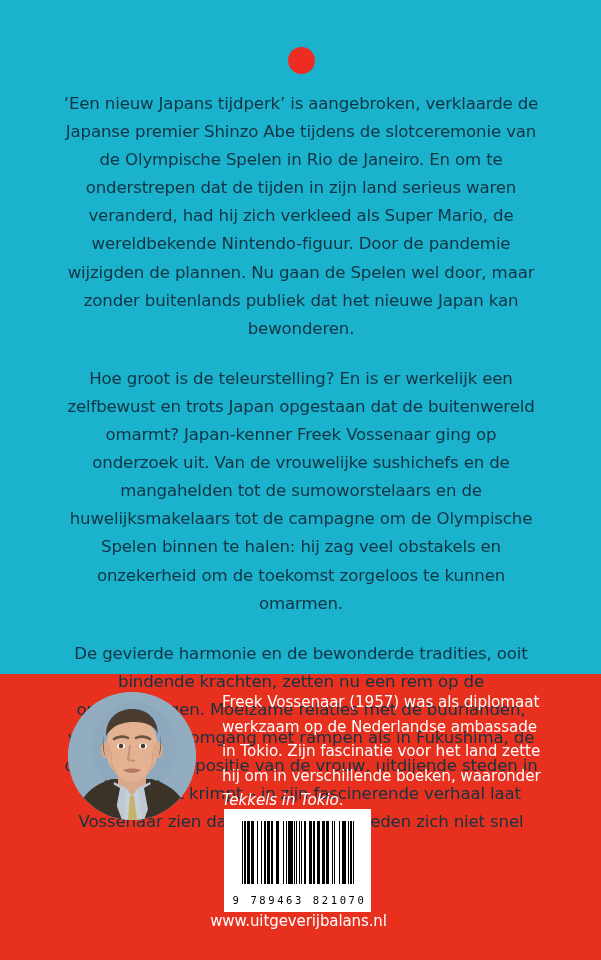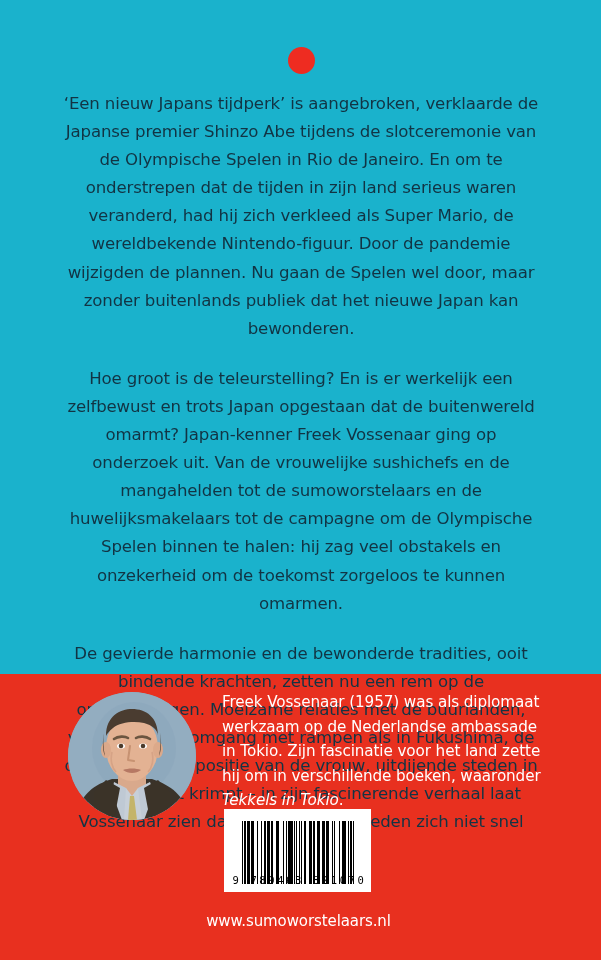--- a/index.html
+++ b/index.html
@@ -95,7 +95,7 @@
     left: 224px;
     top: 809px;
     width: 147px;
-    height: 83px;
+    height: 103px;
     background: #FFFFFF;
     box-sizing: border-box;
   }

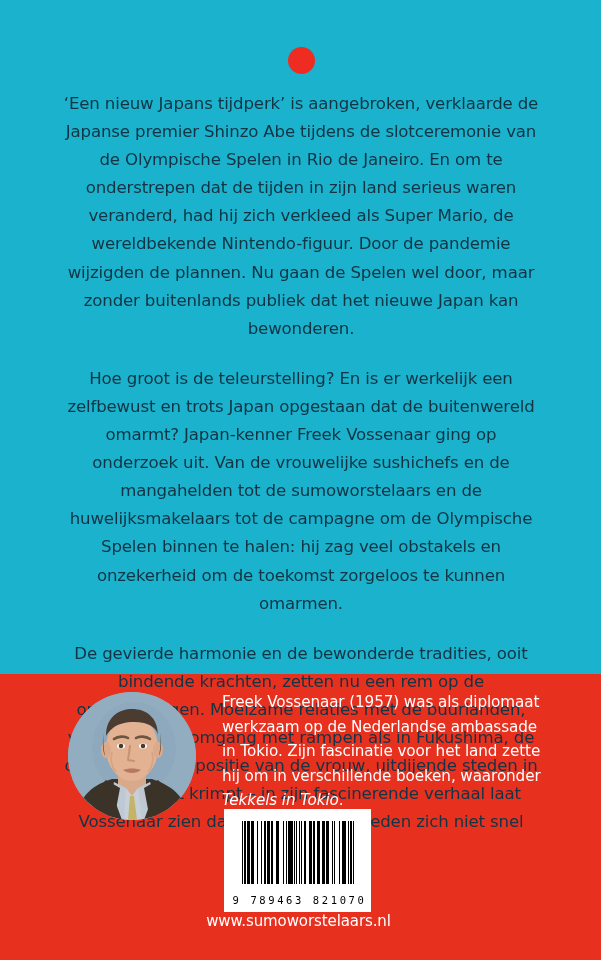--- a/index.html
+++ b/index.html
@@ -234,7 +234,7 @@
     <div class="barcode-digits">9 789463 821070</div>
   </div>
 
-  <div class="website"><span class="website-inner">www.sumoworstelaars.nl</span></div>
+  <div class="website"><span class="website-inner">www.uitgeverijbalans.nl</span></div>
 
 </div>
 

